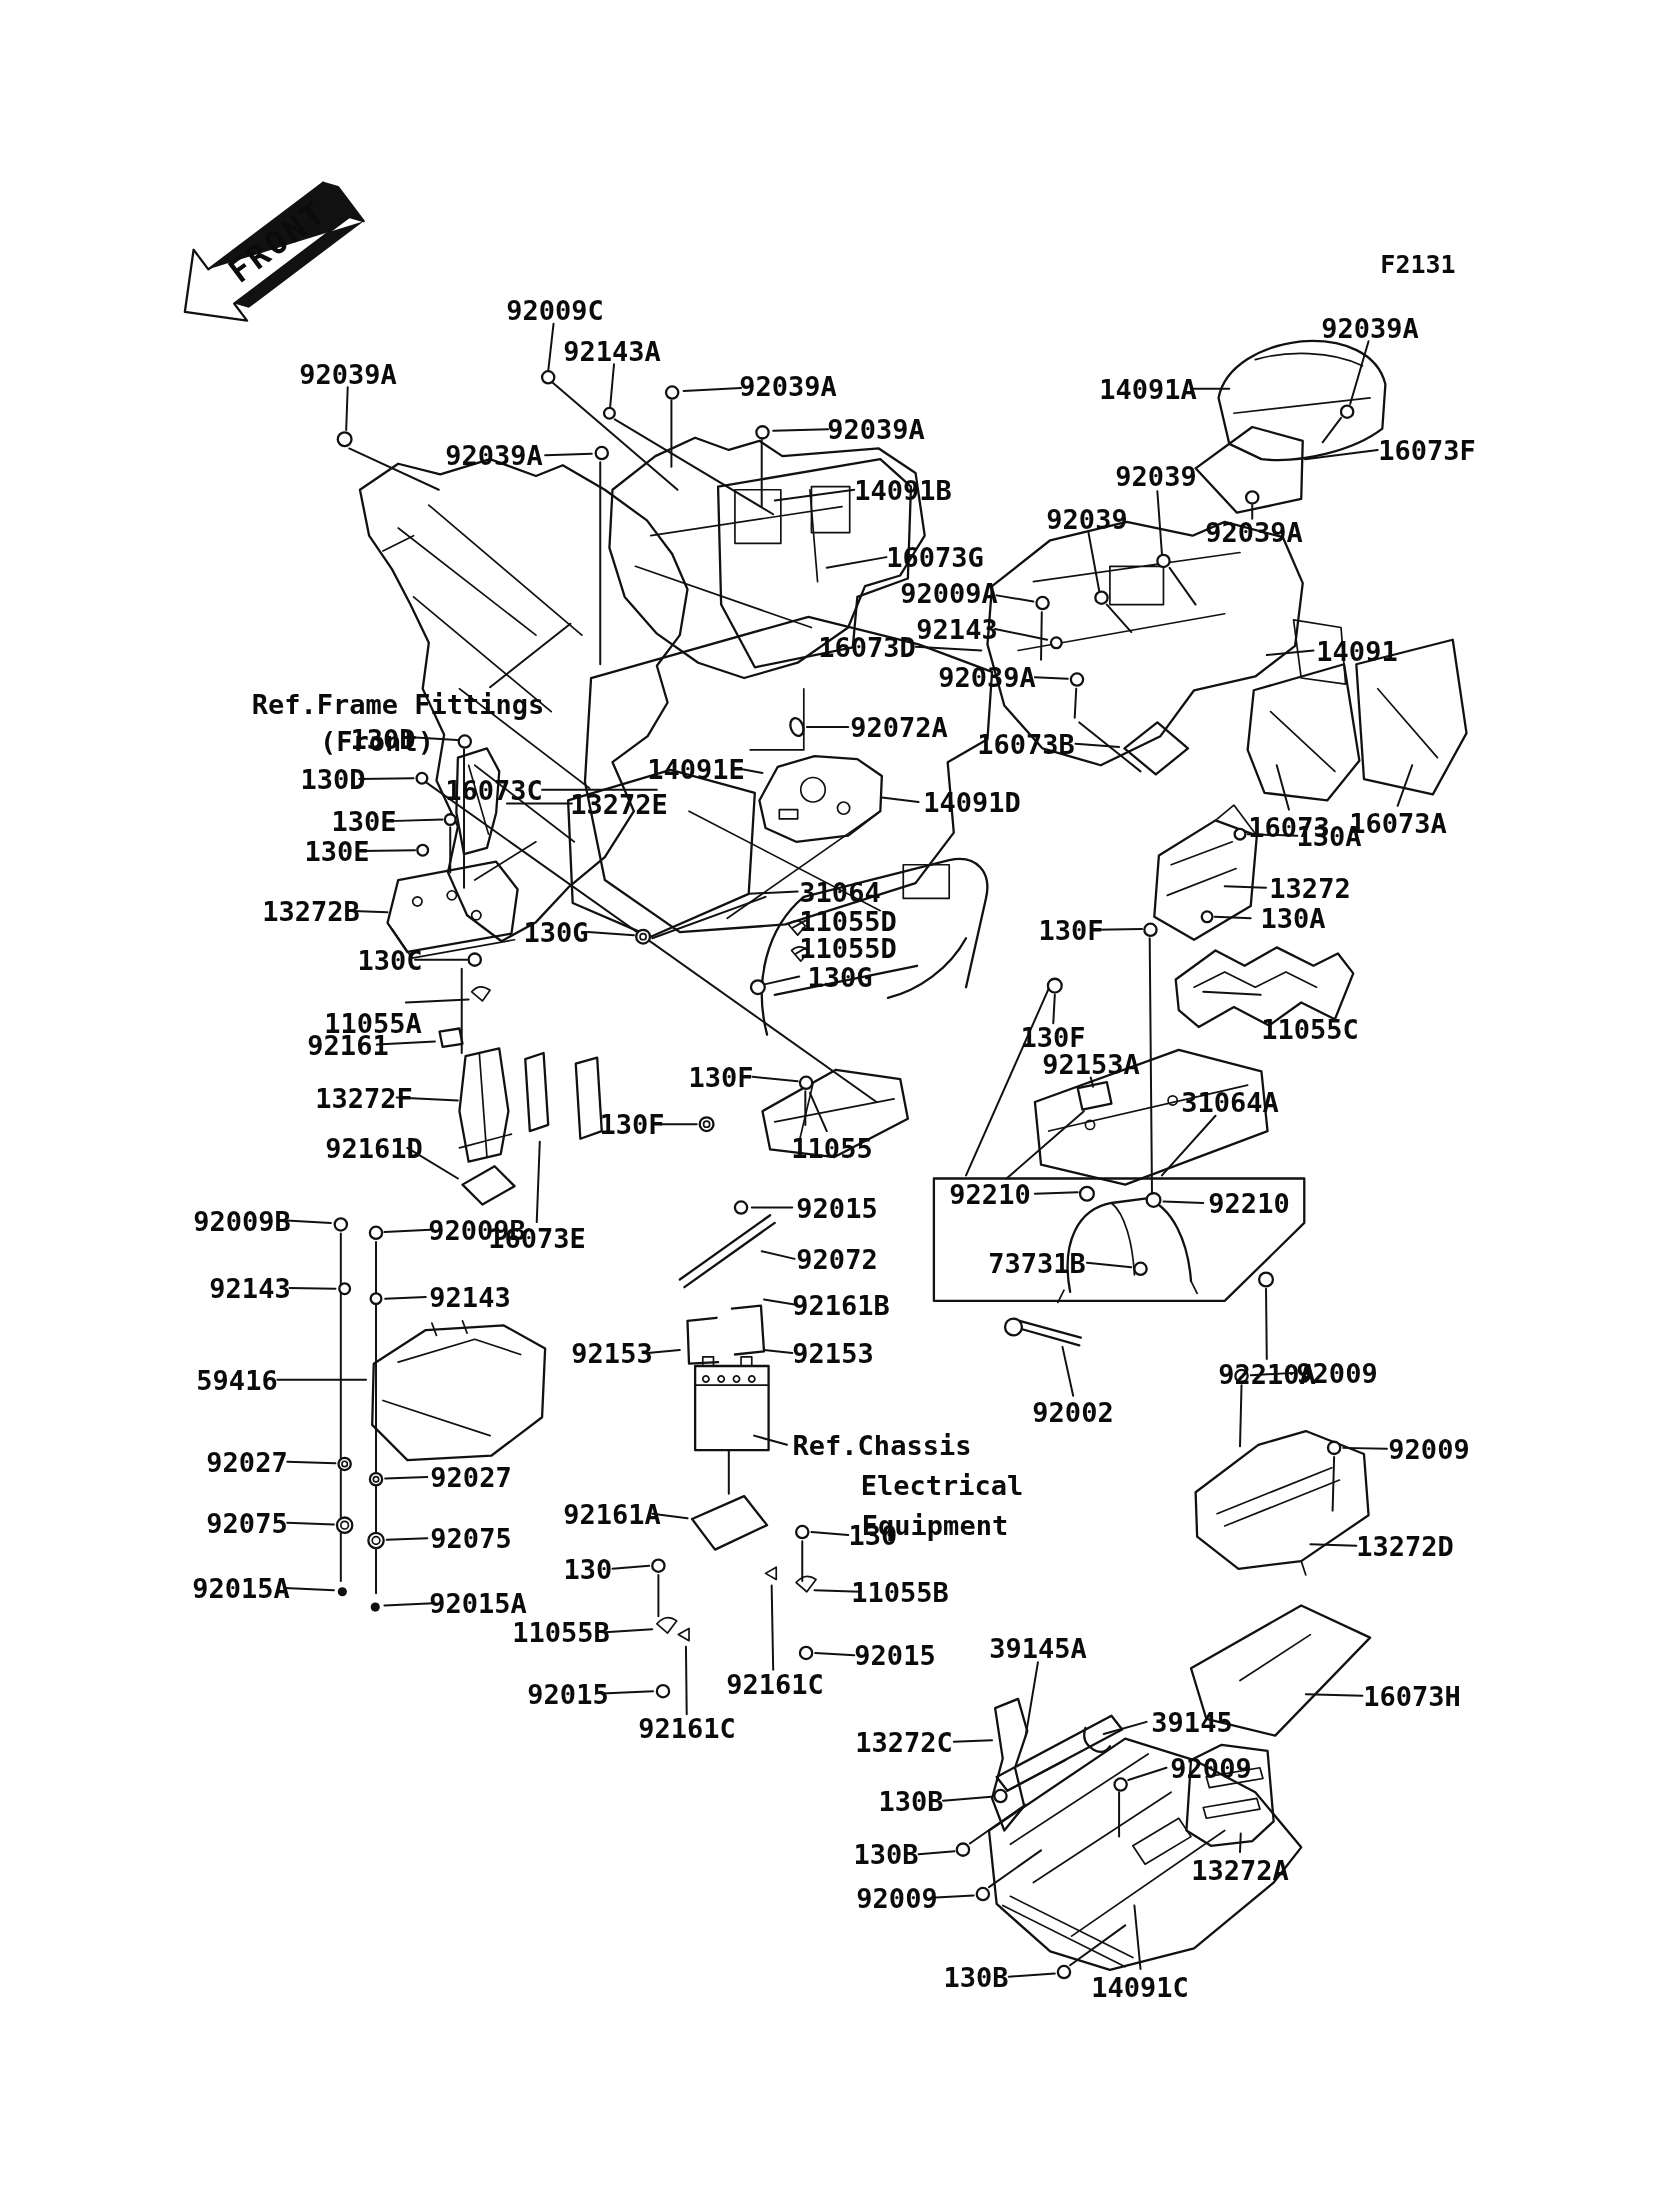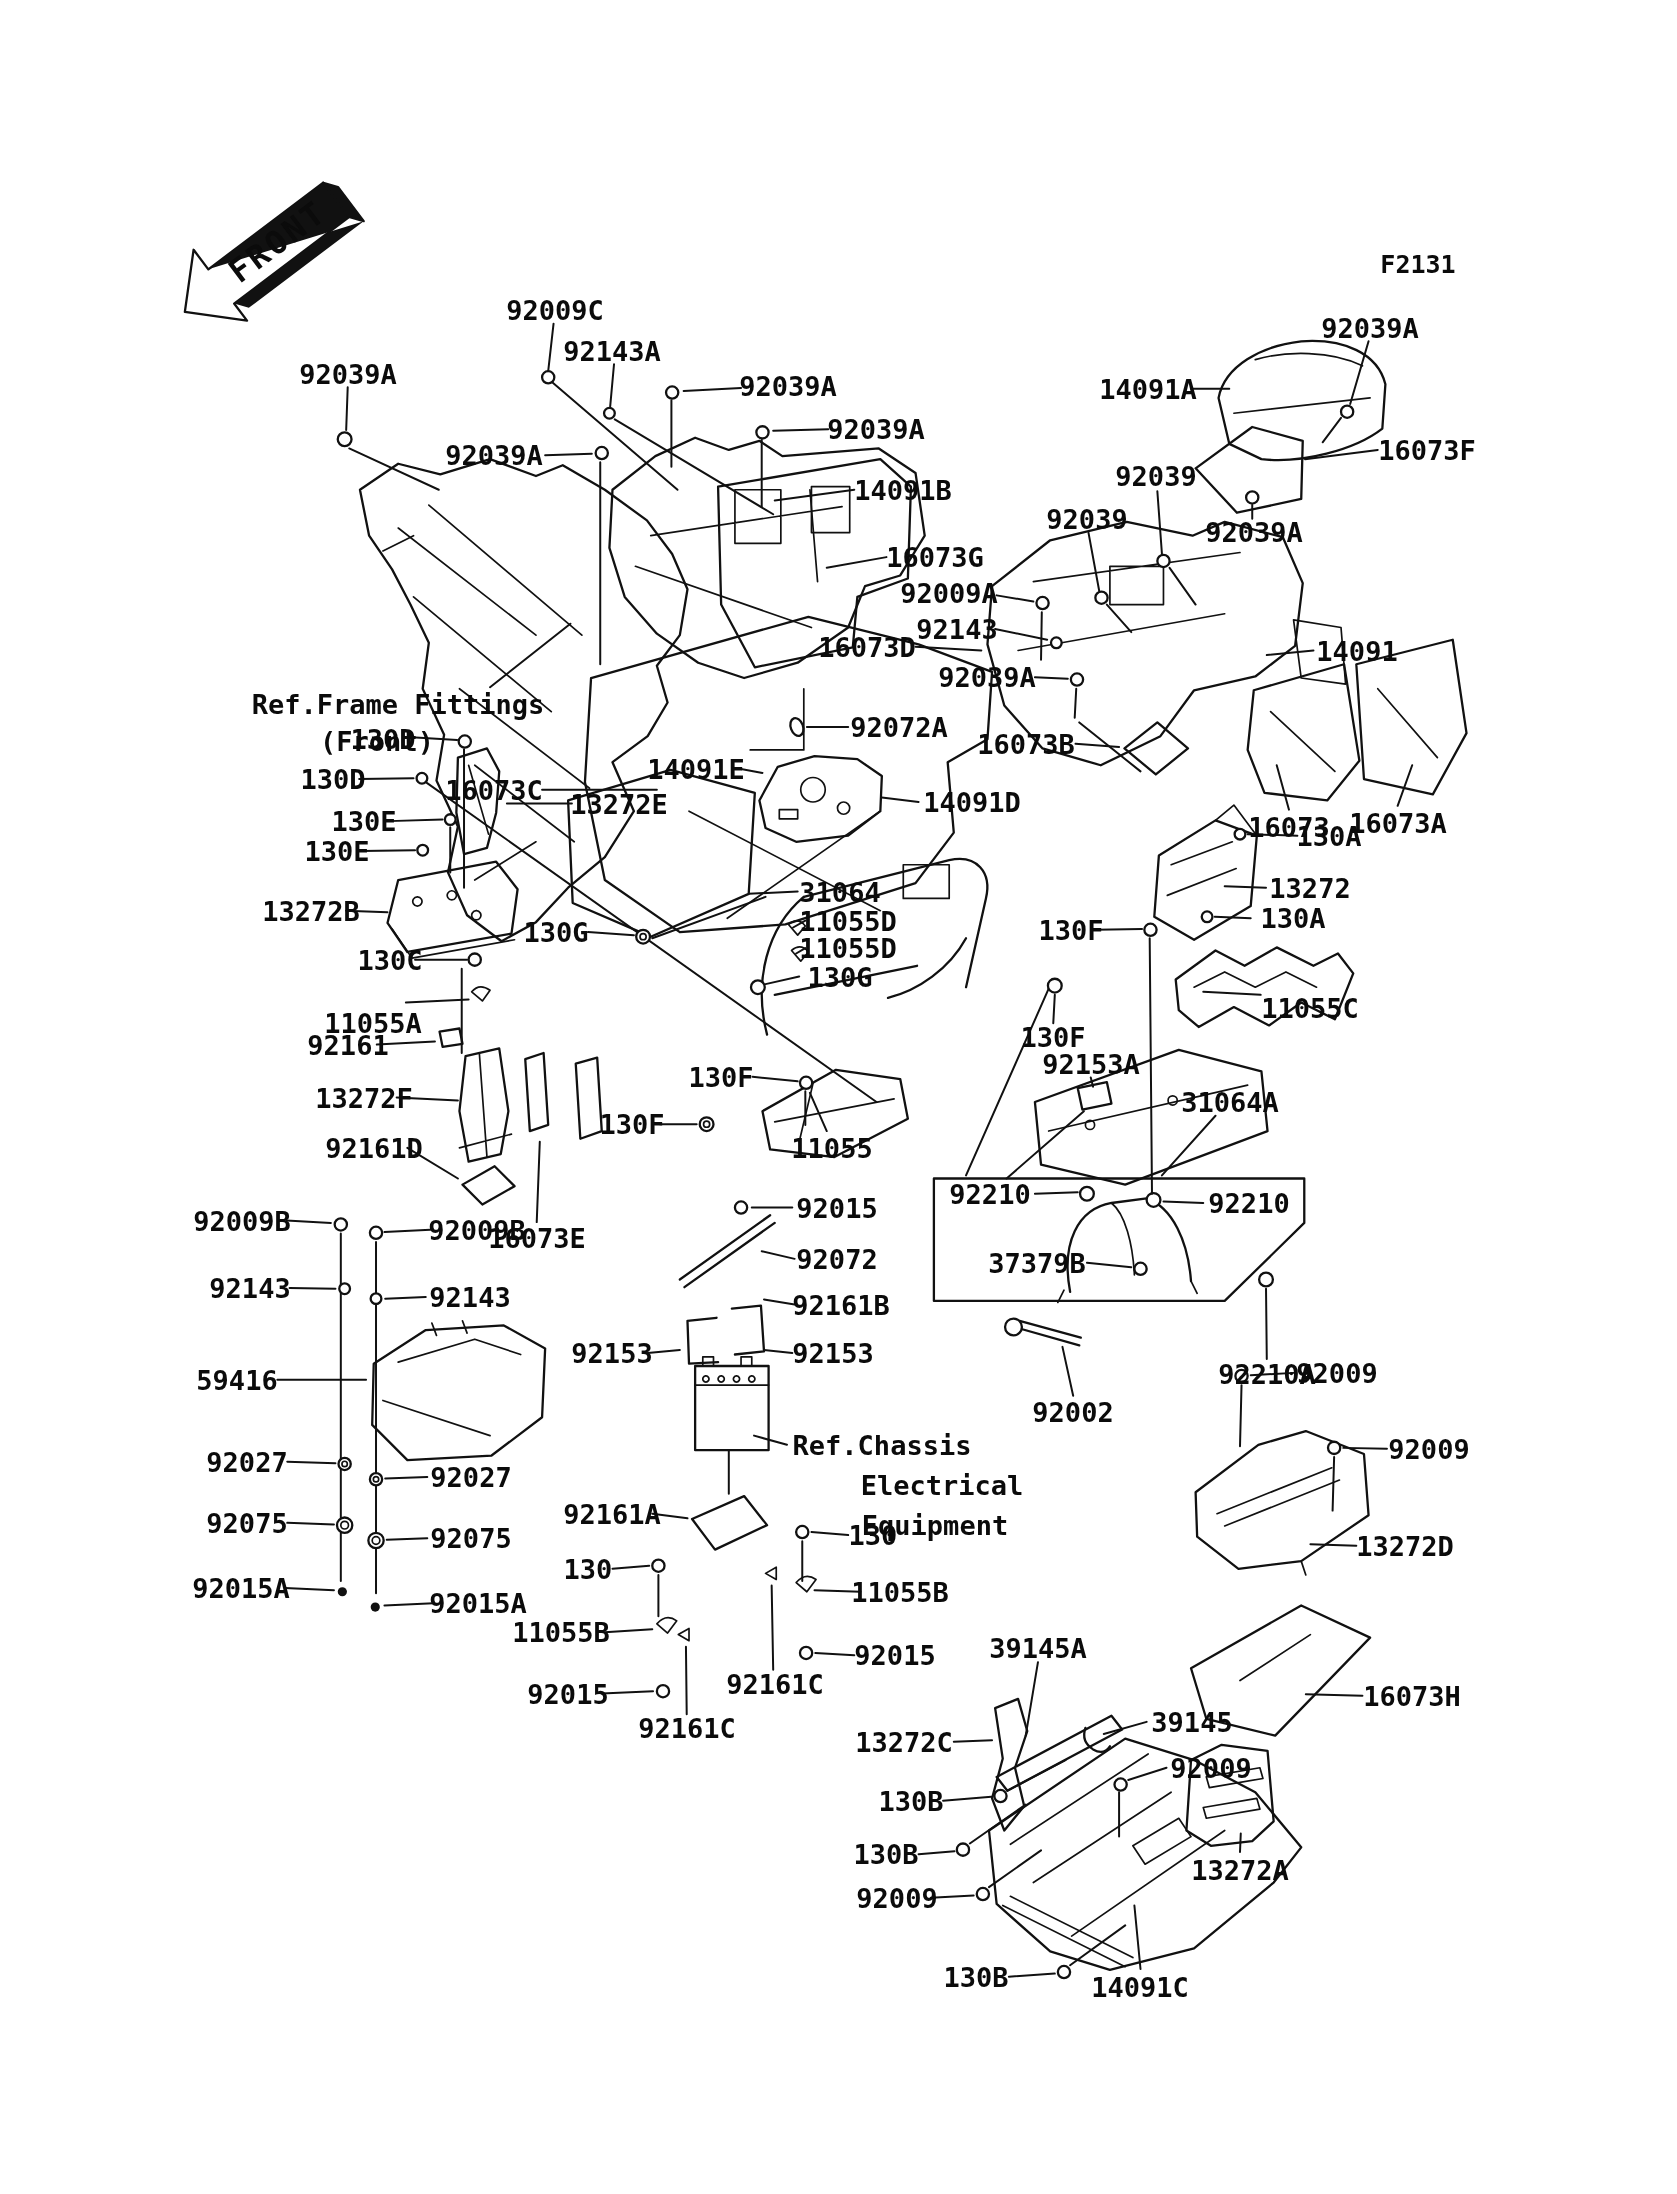--- a/index.html
+++ b/index.html
@@ -382,7 +382,7 @@
       <div class="lbl" style="left: 1310px; top: 888px;">13272</div>
       <div class="lbl" style="left: 1293px; top: 918px;">130A</div>
       <div class="lbl" style="left: 1071px; top: 930px;">130F</div>
-      <div class="lbl" style="left: 1310px; top: 1008px; text-align: right;">11055C</div>
+      <div class="lbl" style="left: 1310px; top: 1029px; text-align: right;">11055C</div>
       <div class="lbl" style="left: 1053px; top: 1037px;">130F</div>
       <div class="lbl" style="left: 1091px; top: 1064px;">92153A</div>
       <div class="lbl" style="left: 1230px; top: 1102px;">31064A</div>

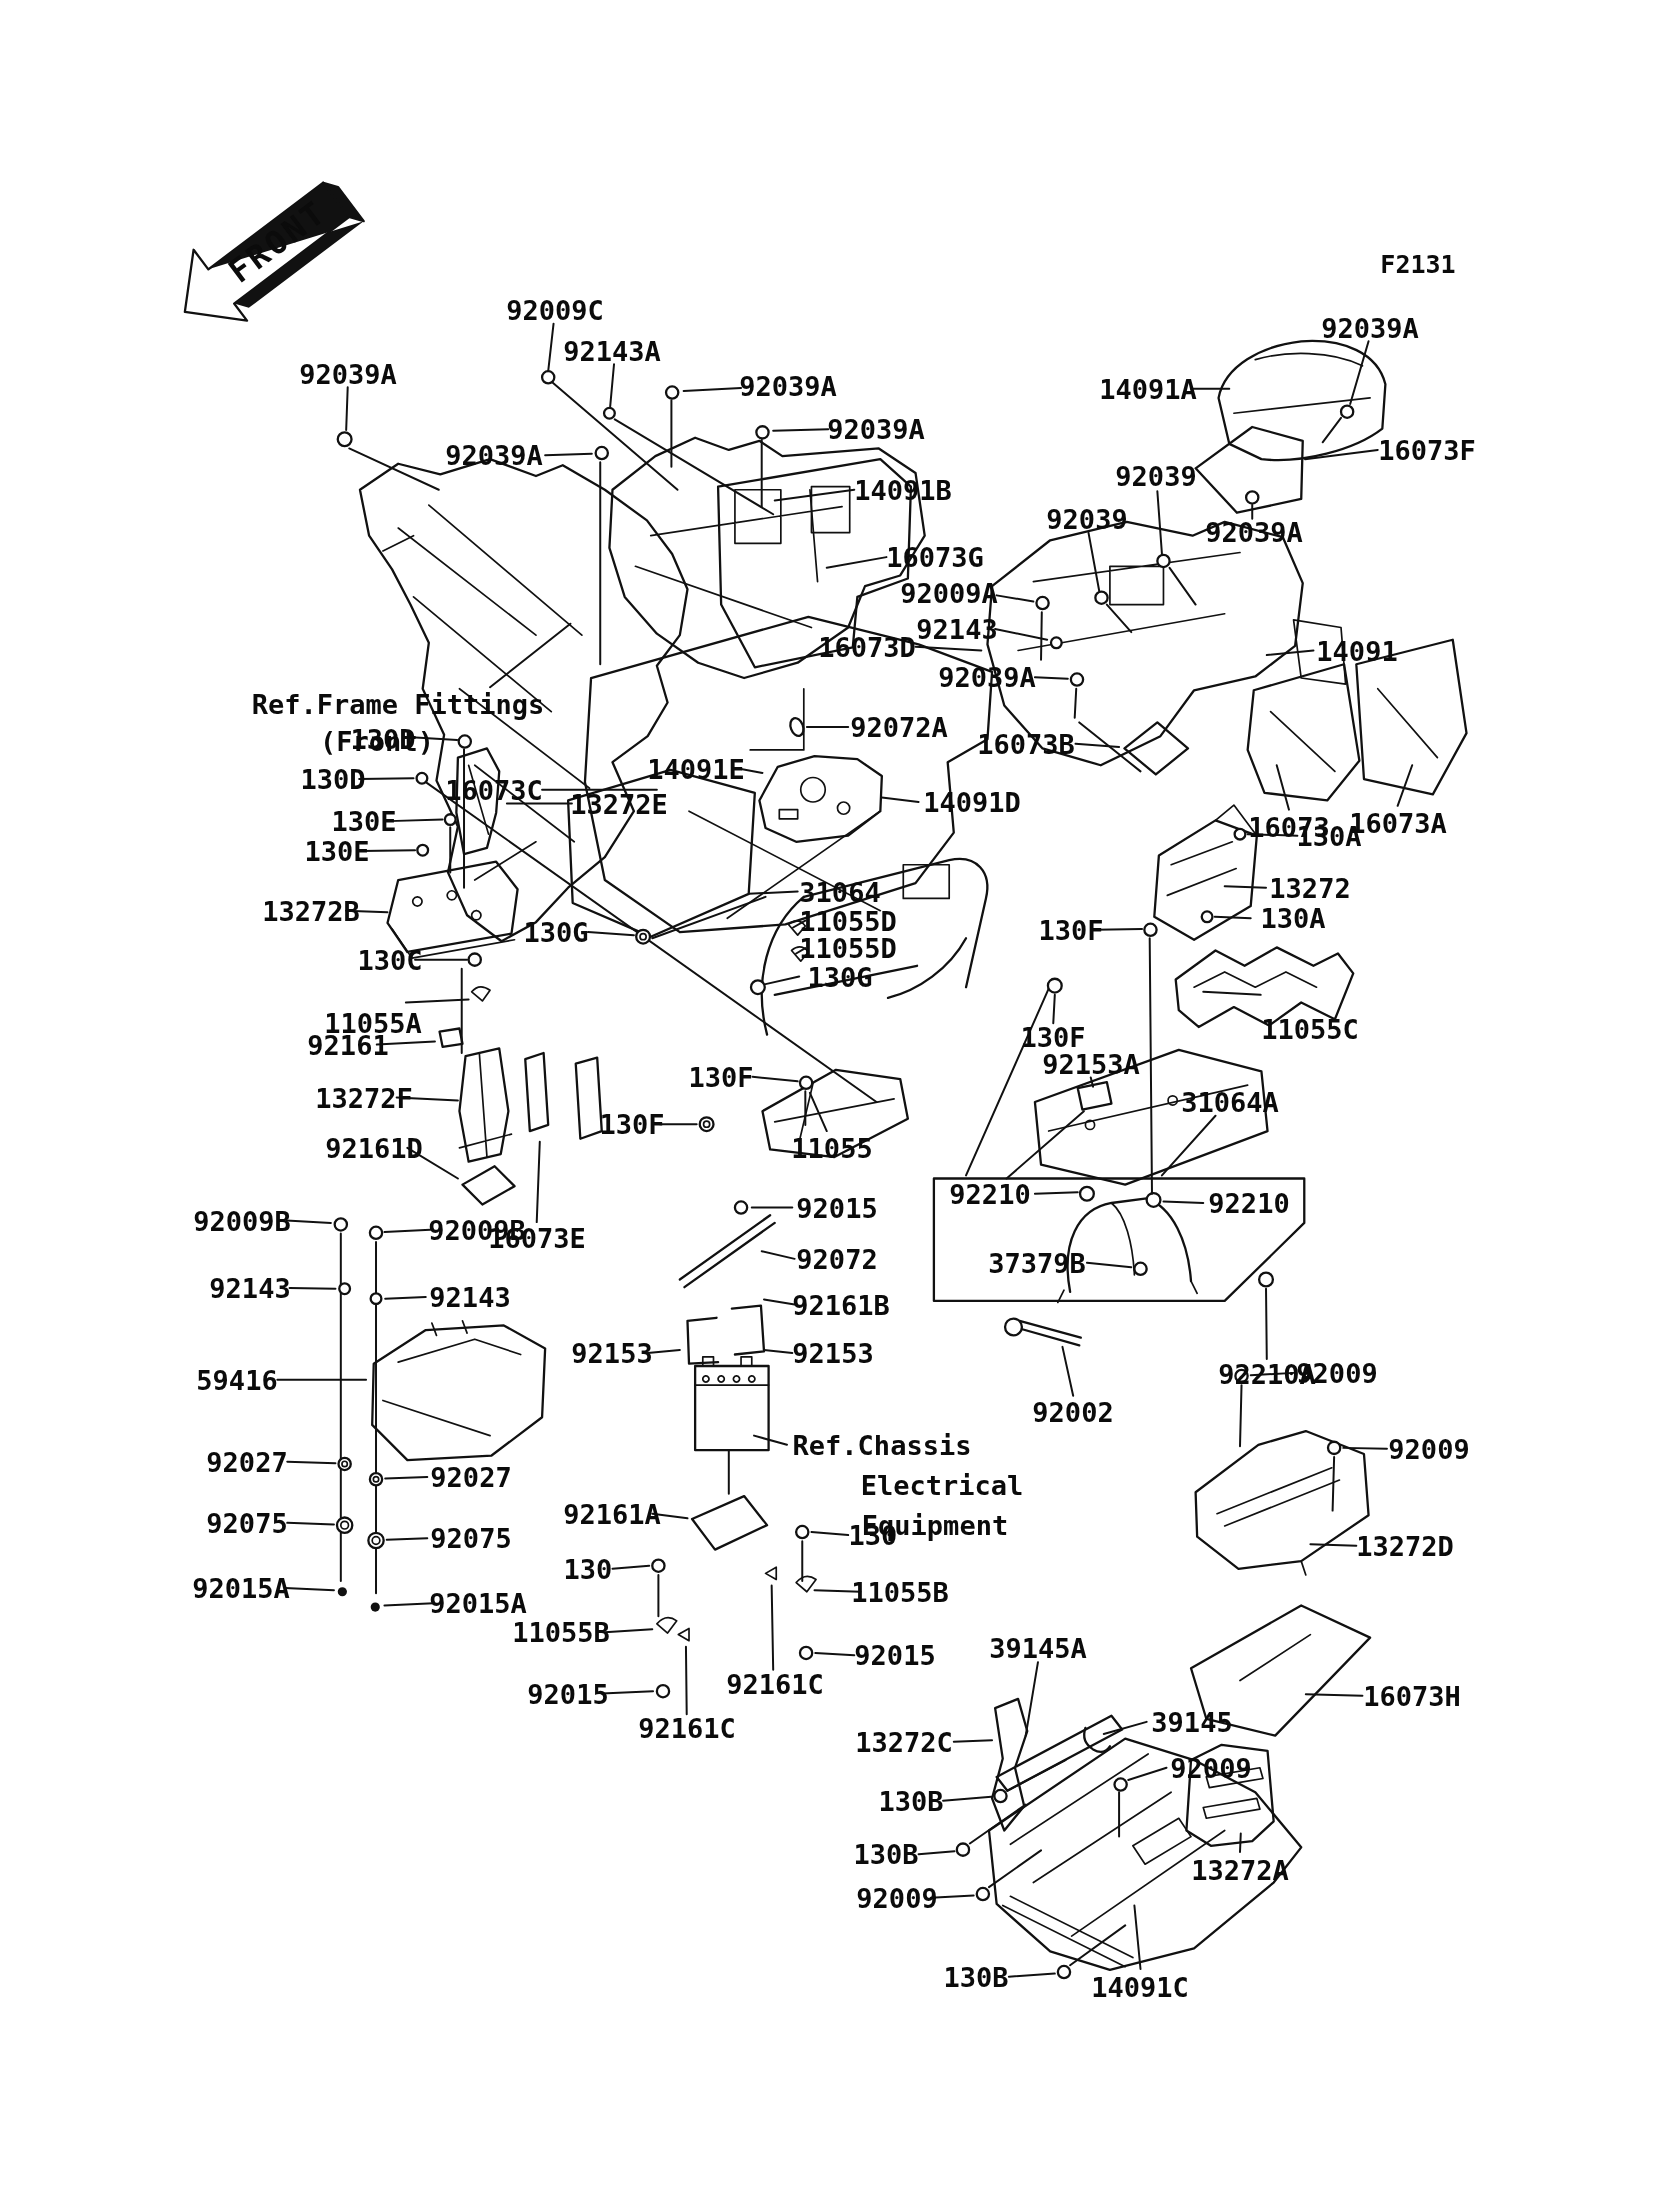--- a/index.html
+++ b/index.html
@@ -388,7 +388,7 @@
       <div class="lbl" style="left: 1230px; top: 1102px;">31064A</div>
       <div class="lbl" style="left: 990px; top: 1194px;">92210</div>
       <div class="lbl" style="left: 1249px; top: 1203px;">92210</div>
-      <div class="lbl" style="left: 1037px; top: 1263px;">37379B</div>
+      <div class="lbl" style="left: 1037px; top: 1263px;">73731B</div>
       <div class="lbl" style="left: 1267px; top: 1374px;">92210A</div>
       <div class="lbl" style="left: 1073px; top: 1412px;">92002</div>
       <div class="lbl" style="left: 242px; top: 1221px;">92009B</div>

